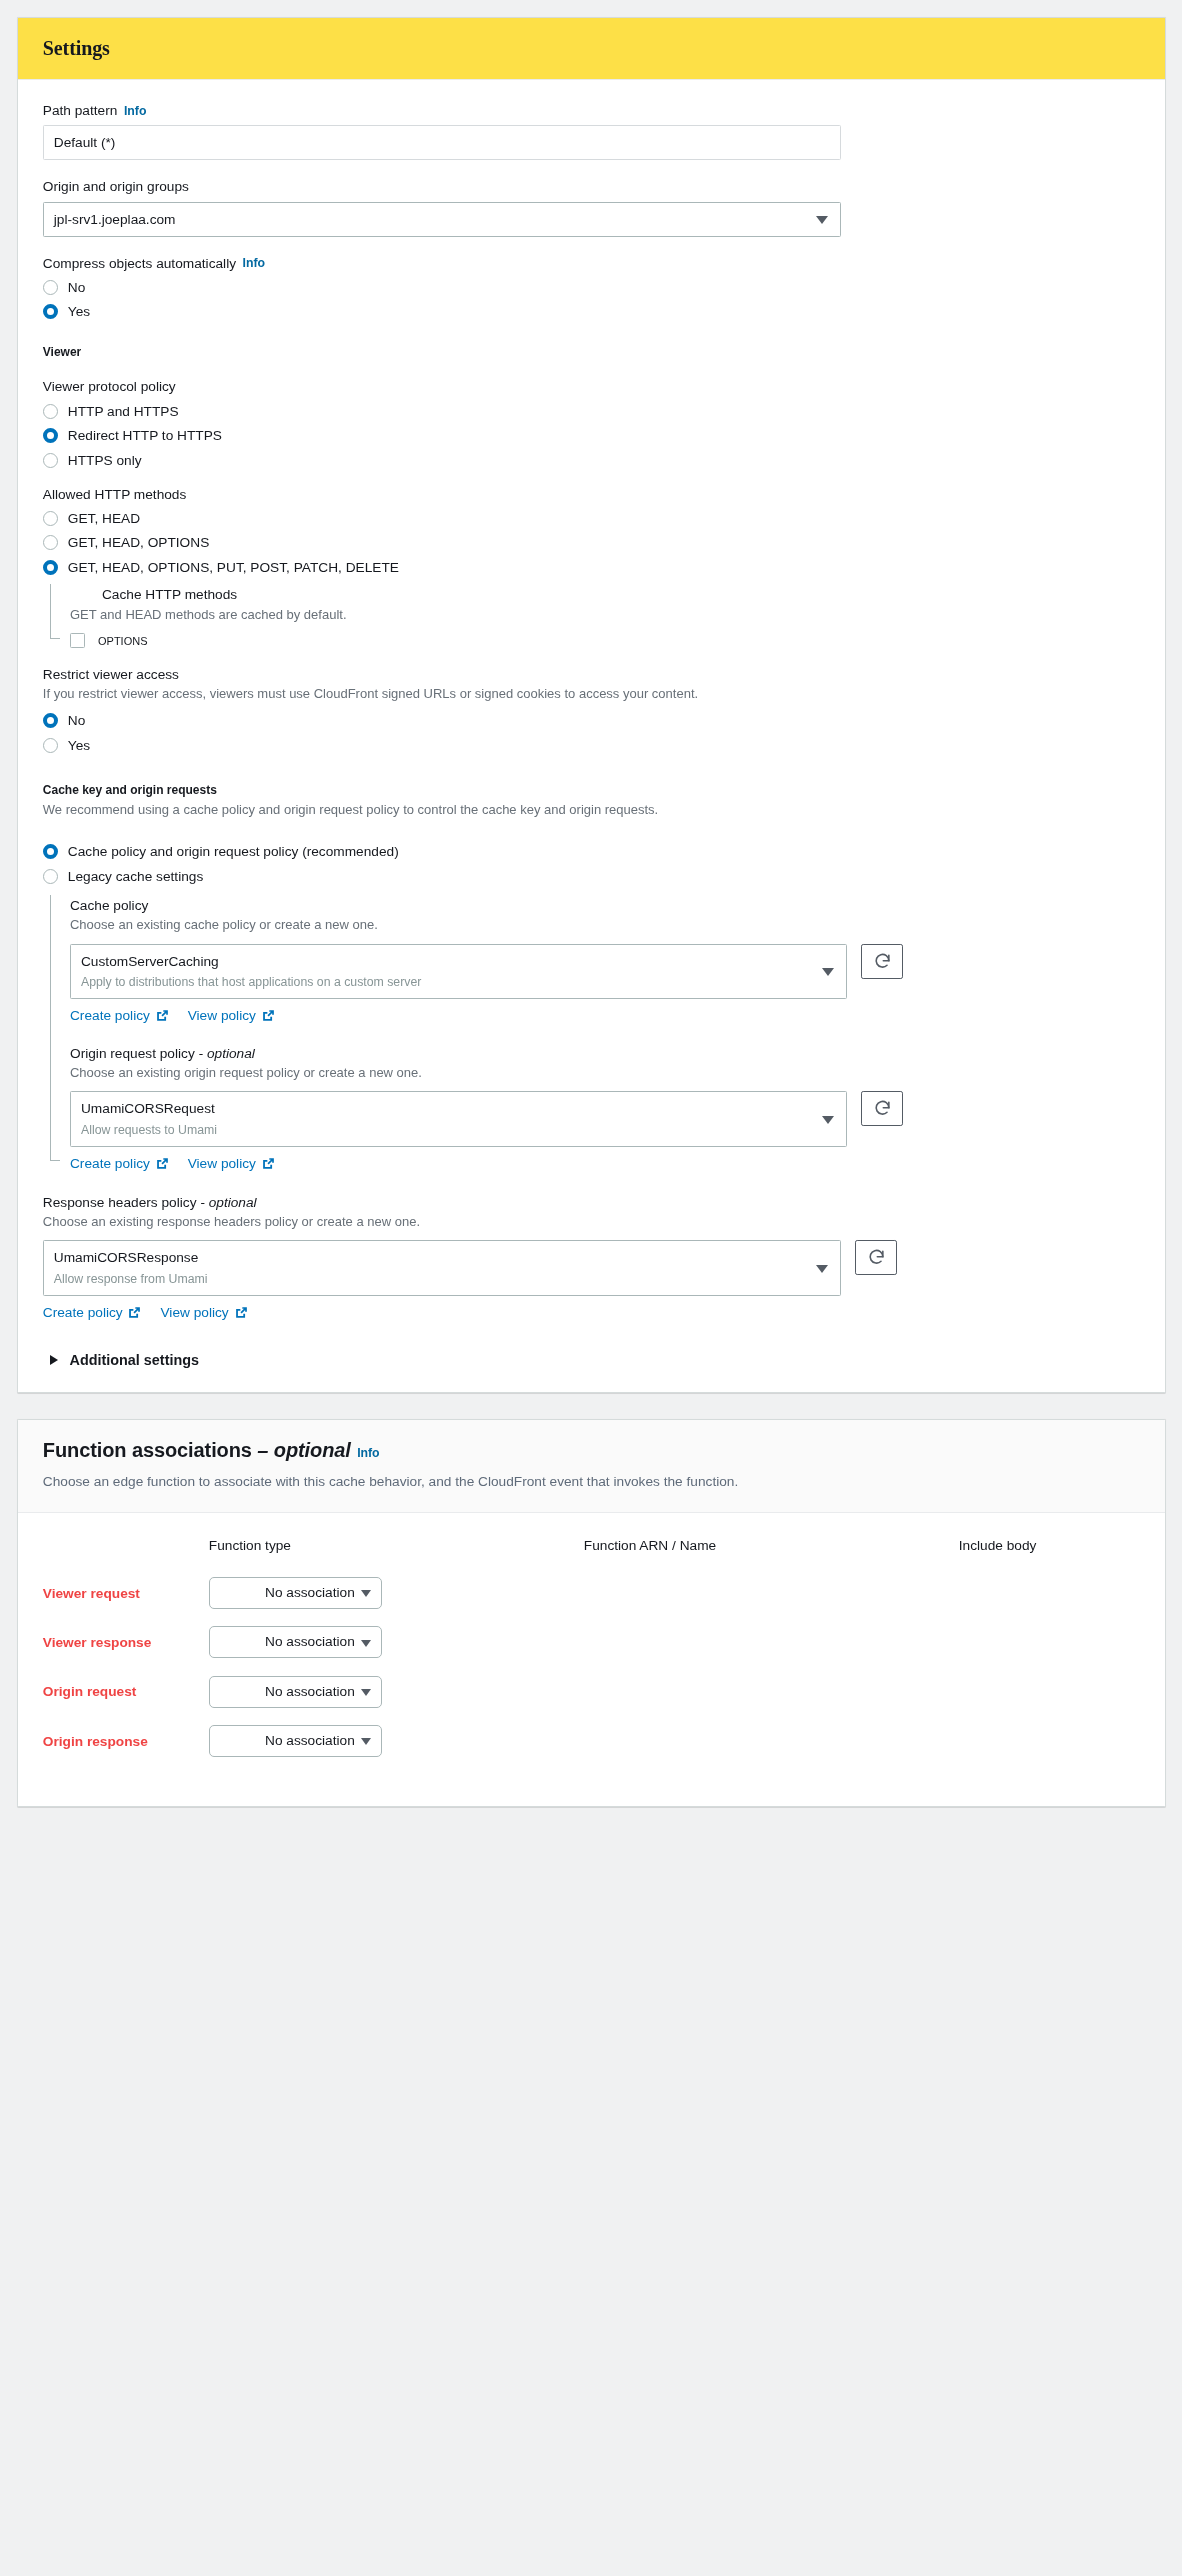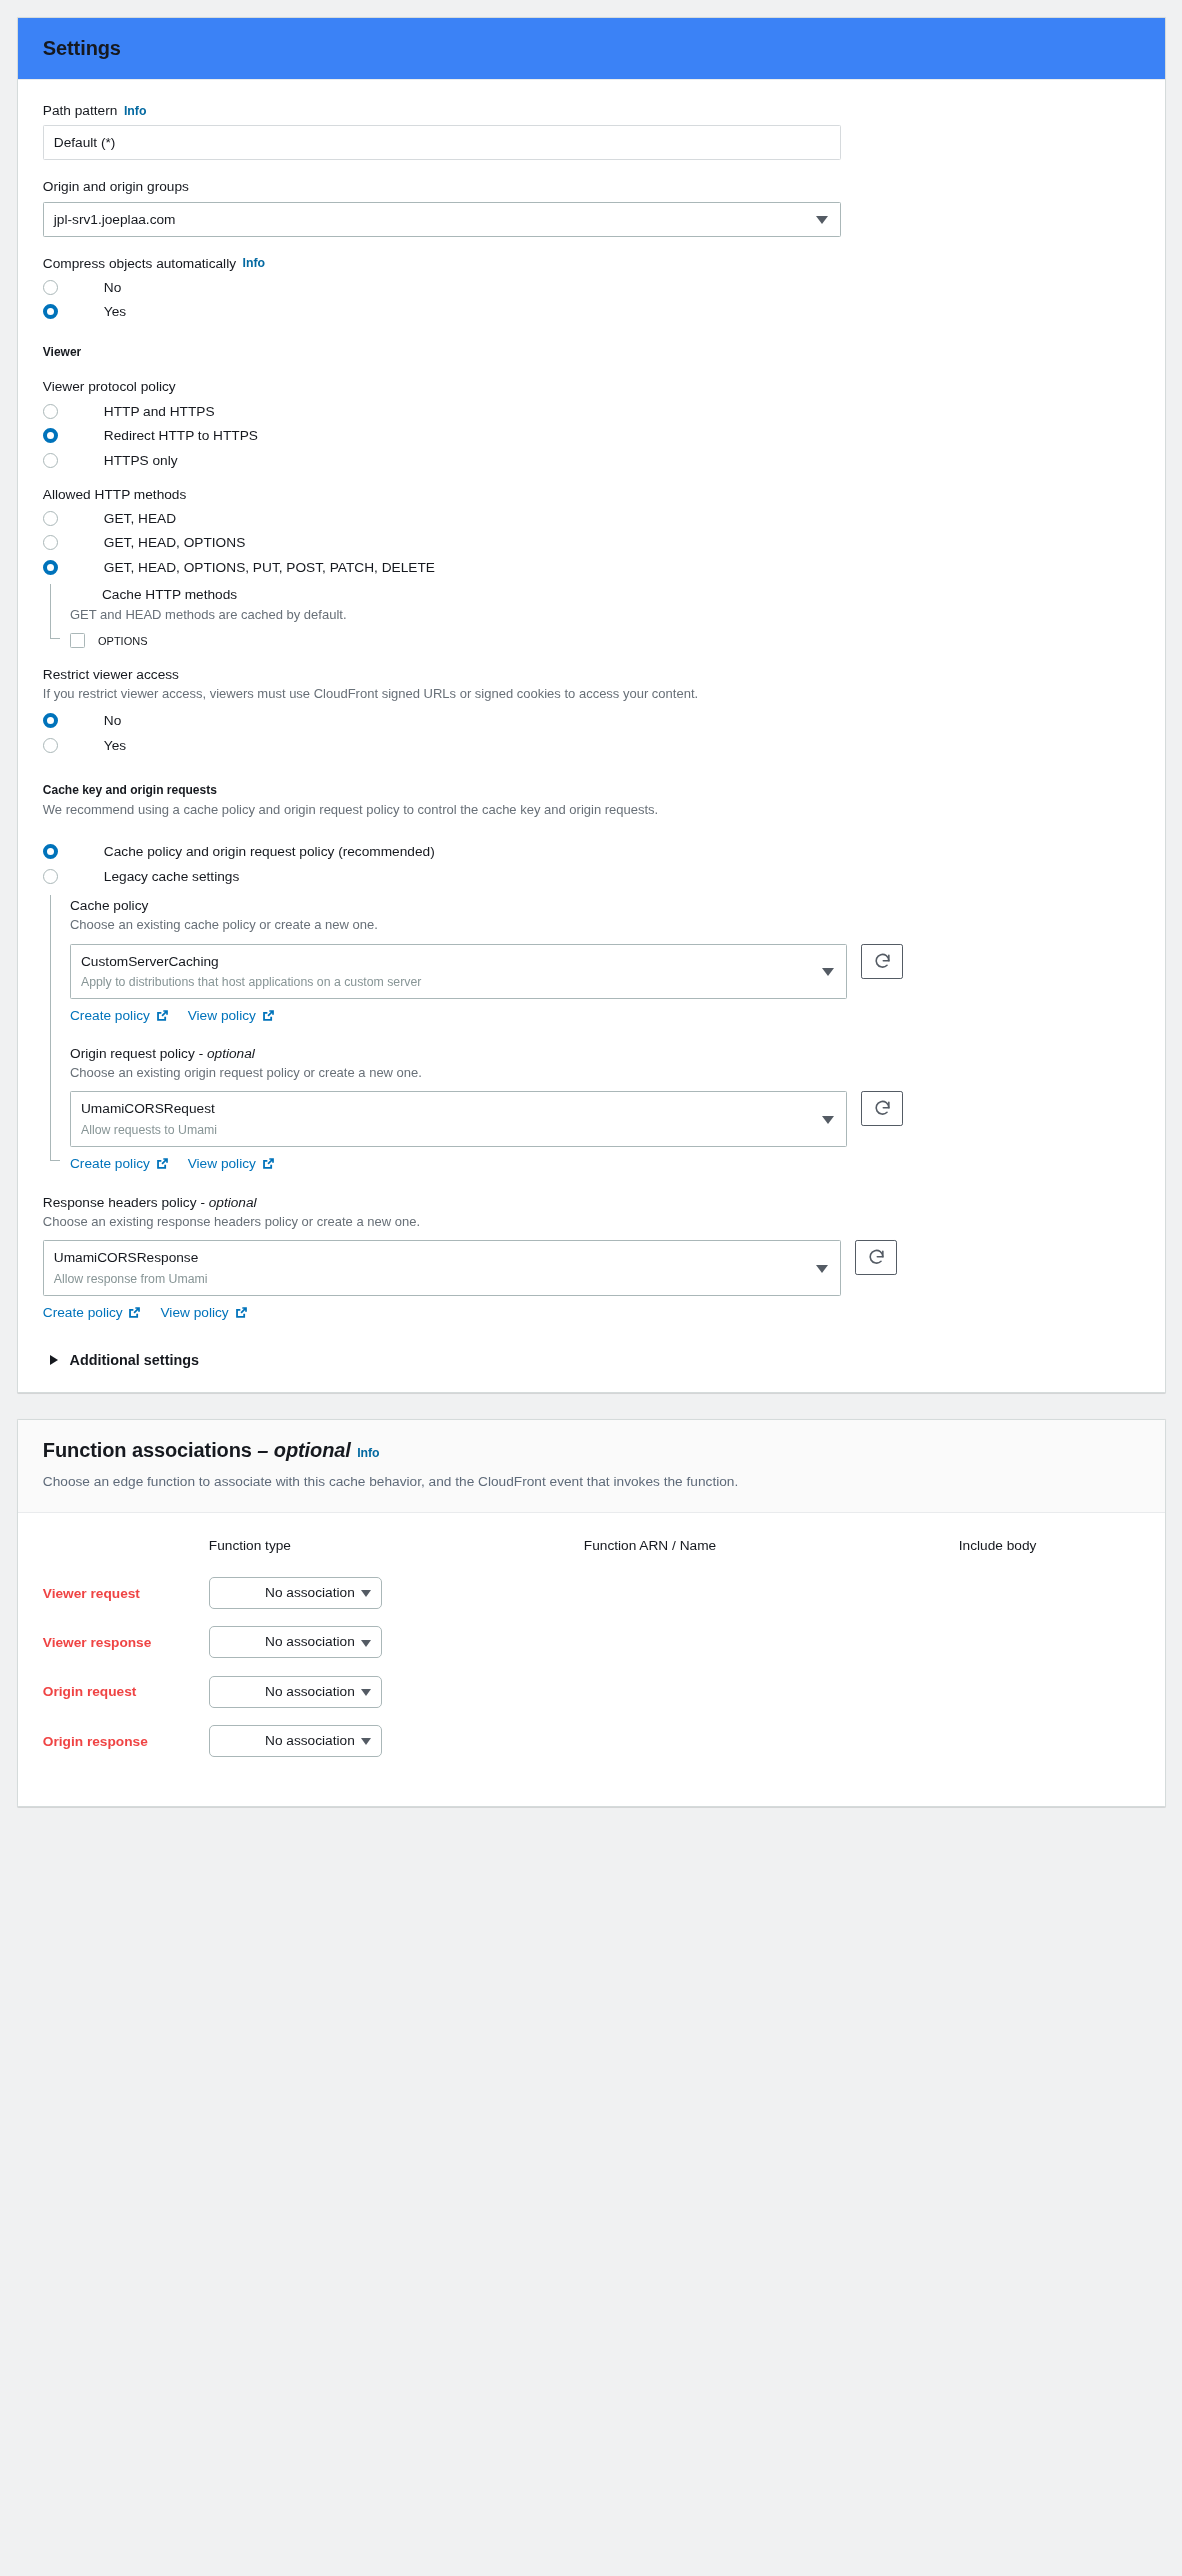--- a/index.html
+++ b/index.html
@@ -22,9 +22,10 @@
     margin-bottom: 26px;
   }
   .panel-header {
-    background: #3b82f6;
+    background: #fde047;
     border-bottom: 0.7px solid #e9ebed;
     padding: 19px 24.5px 19px 24.5px;
+    font-family: Liberation Serif, serif;
   }
   .panel-title {
     font-size: 20px;

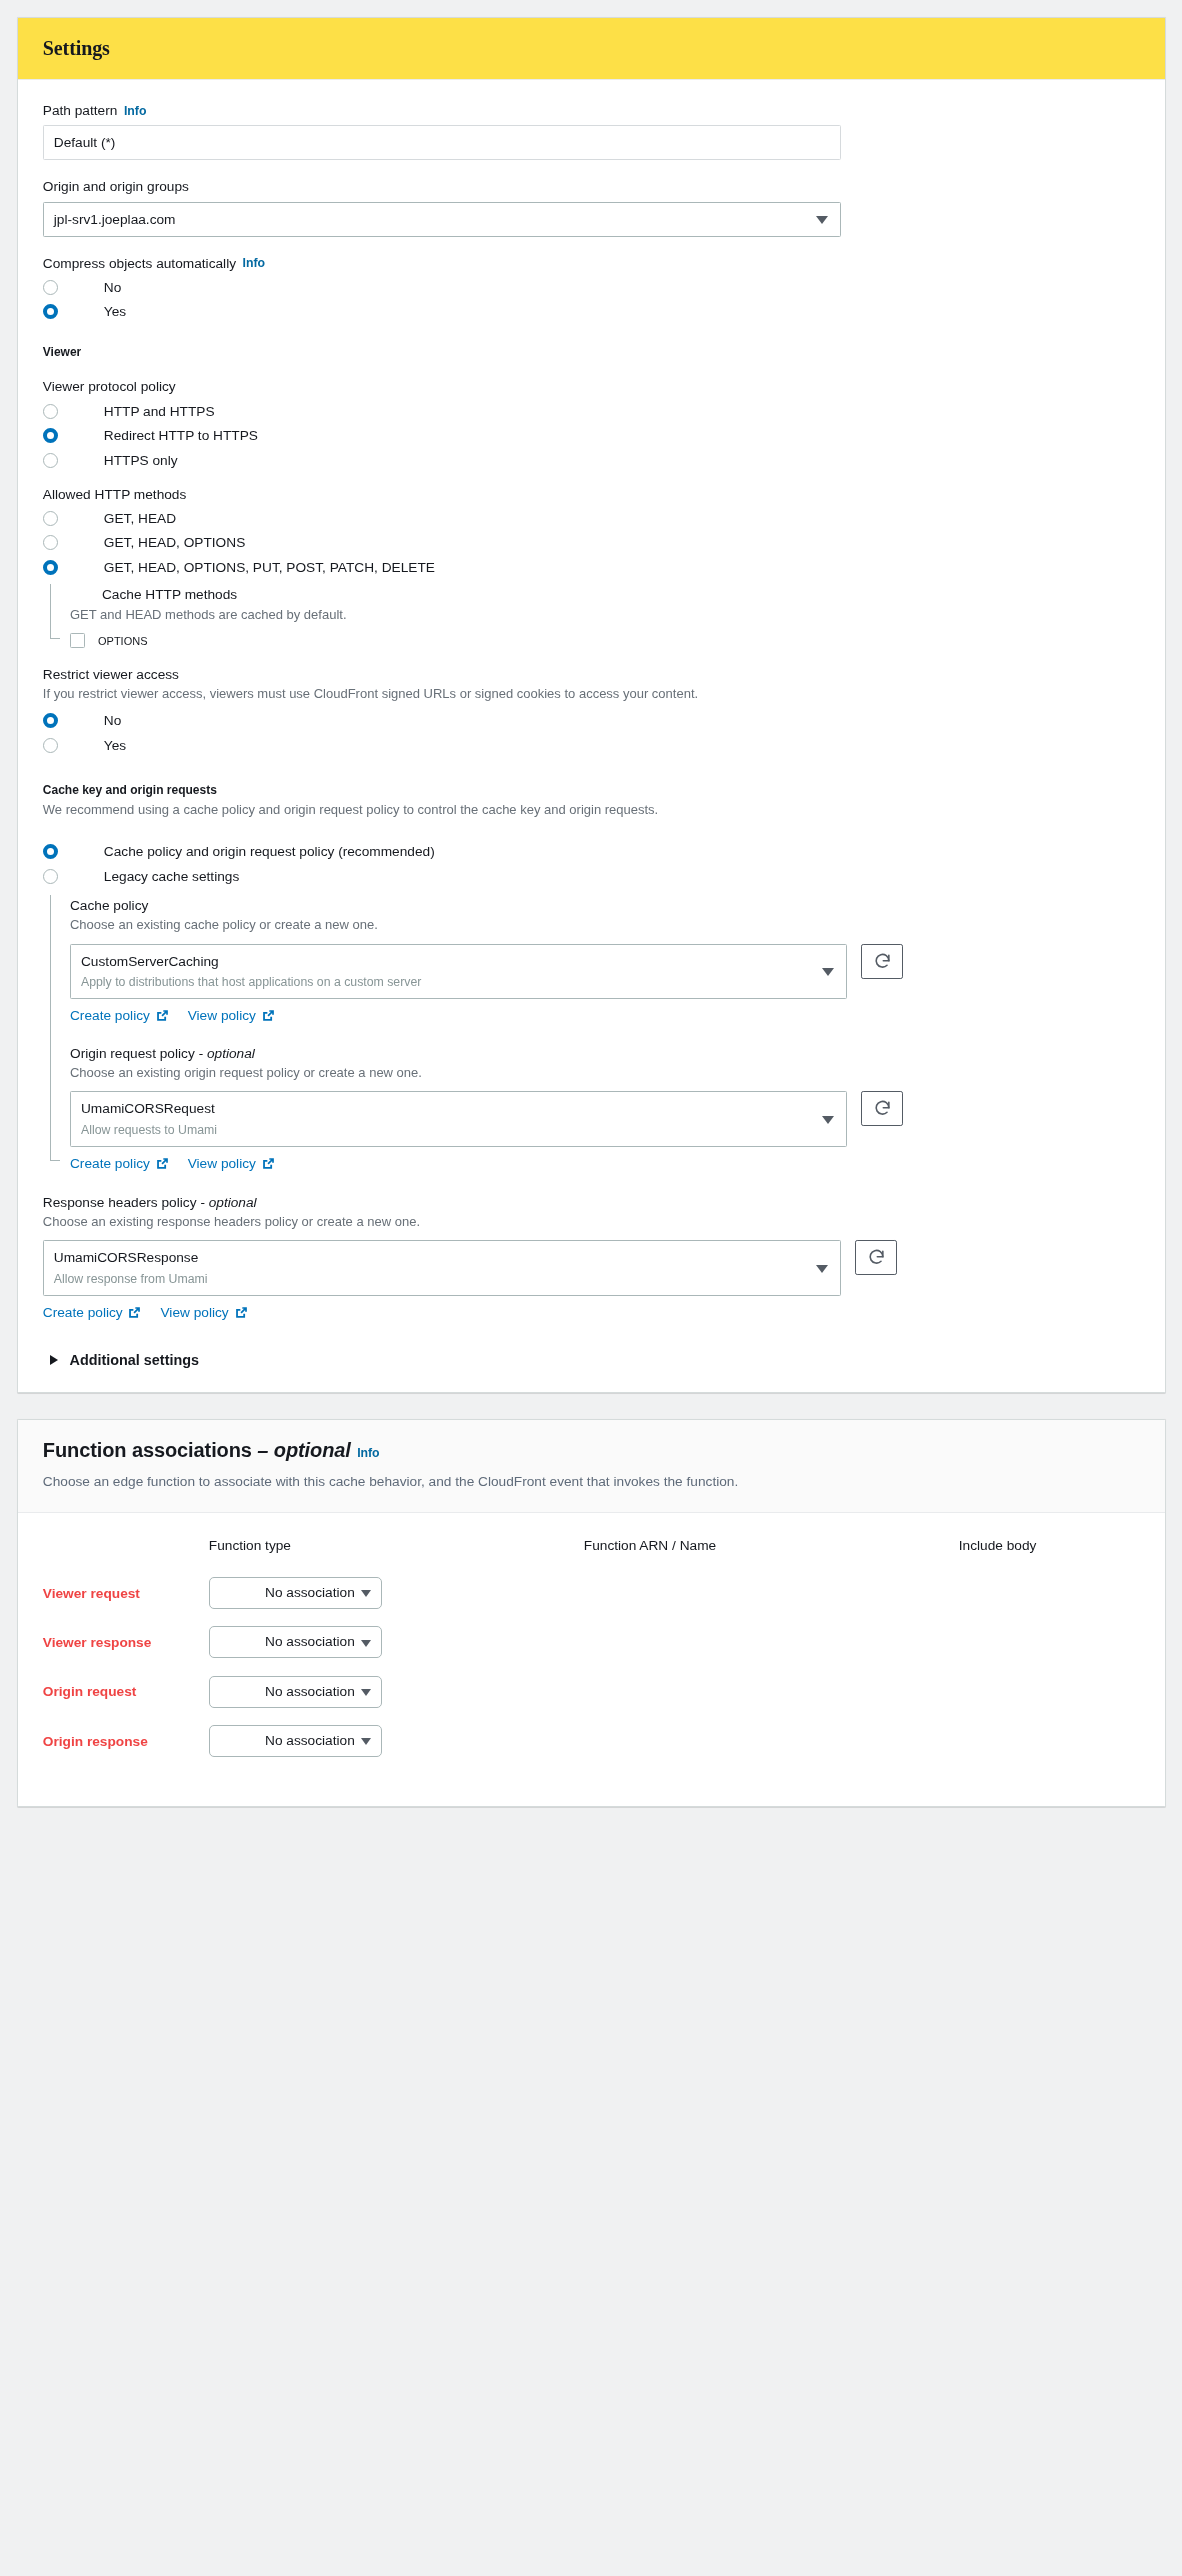--- a/index.html
+++ b/index.html
@@ -115,7 +115,7 @@
   .select.one-line { padding: 0 32px 0 10px; line-height: 33px; height: 35px; }
 
   
-  .radio-row { display: flex; align-items: flex-end; margin: 9.4px 0; gap: 36px; }
+  .radio-row { display: flex; align-items: flex-end; margin: 9.4px 0; }
   .radio {
     width: 15px; height: 15px;
     border-radius: 50%;

